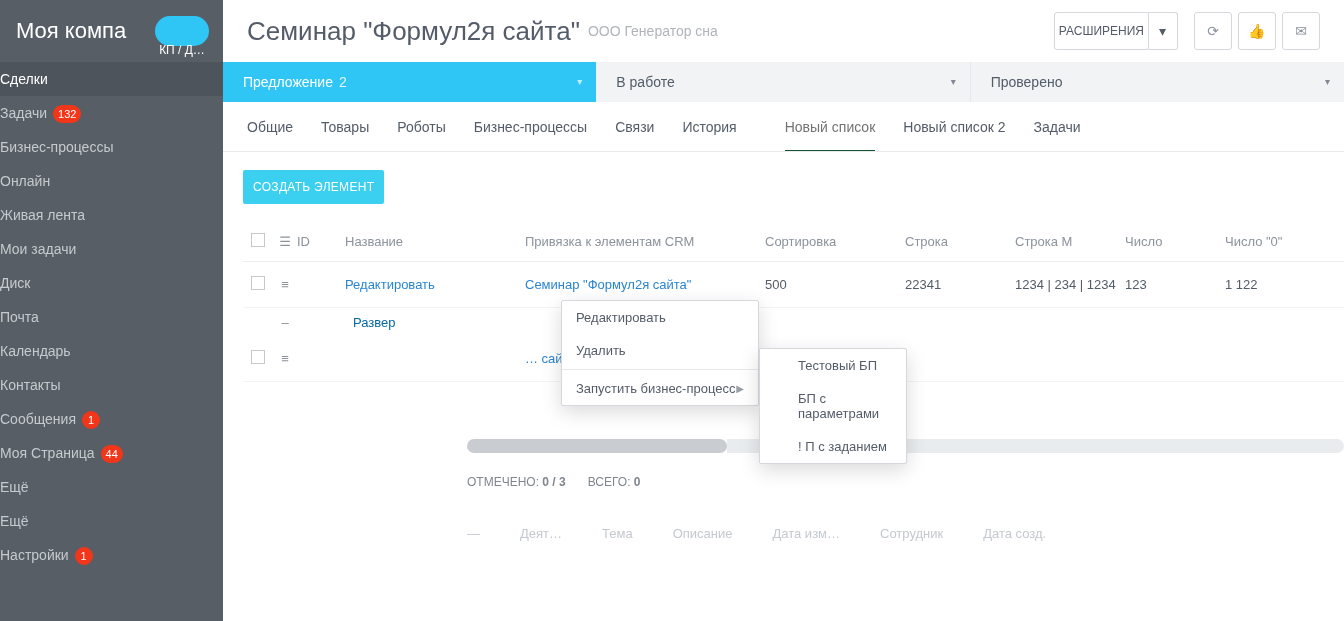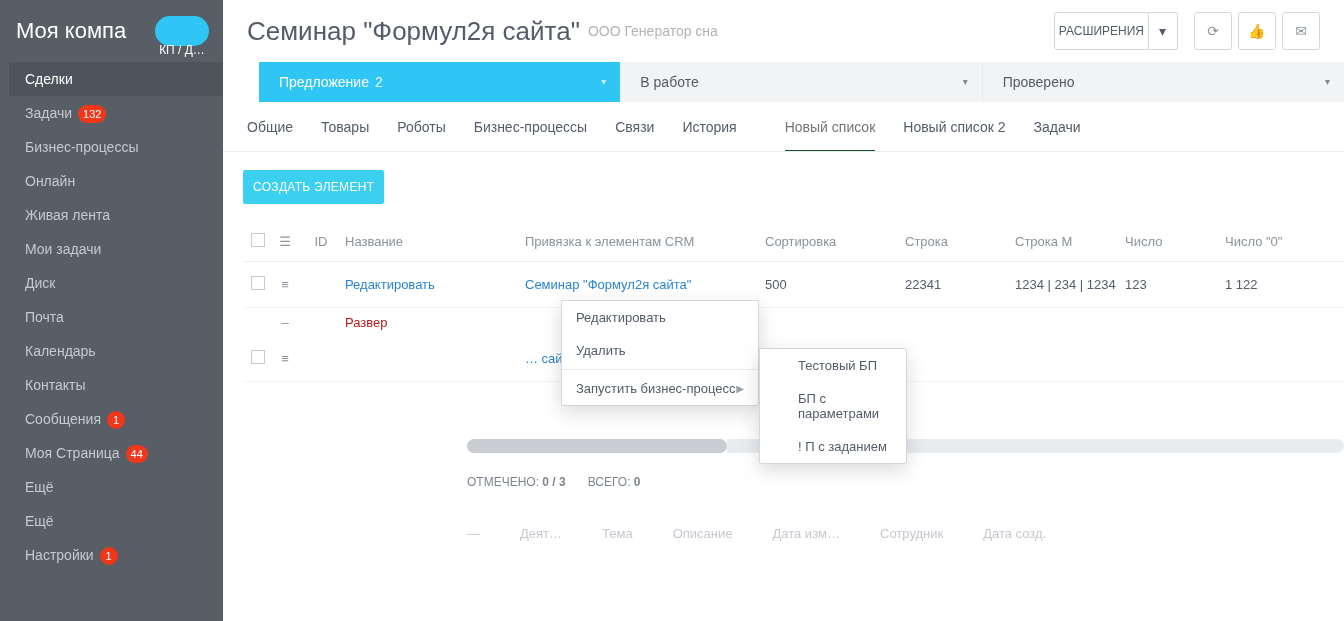--- a/index.html
+++ b/index.html
@@ -9,7 +9,7 @@
 .brand { height: 62px; line-height: 62px; padding-left: 16px; font-size: 22px; color: #fff; position: relative; }
 .kp-badge { position: absolute; right: 14px; top: 16px; width: 54px; height: 30px; border-radius: 15px; background: #2fc6f6; }
 .kp-badge span { color: #fff; font-size: 12px; line-height: 30px; display: inline-block; width: 100%; text-align: center; }
-.nav-item { height: 34px; line-height: 34px; padding-left: 16px; font-size: 14px; color: #c6cacc; cursor: pointer; position: relative; margin-left: 9px; }
+.nav-item { height: 34px; line-height: 34px; font-size: 14px; color: #c6cacc; cursor: pointer; position: relative; }
 .nav-item.active { background: #4d545b; color: #fff; }
 .nav-badge { display: inline-block; min-width: 18px; height: 18px; border-radius: 9px; background: #f1361a; color: #fff; font-size: 11px; line-height: 18px; text-align: center; padding: 0 5px; margin-left: 6px; vertical-align: middle; }
 

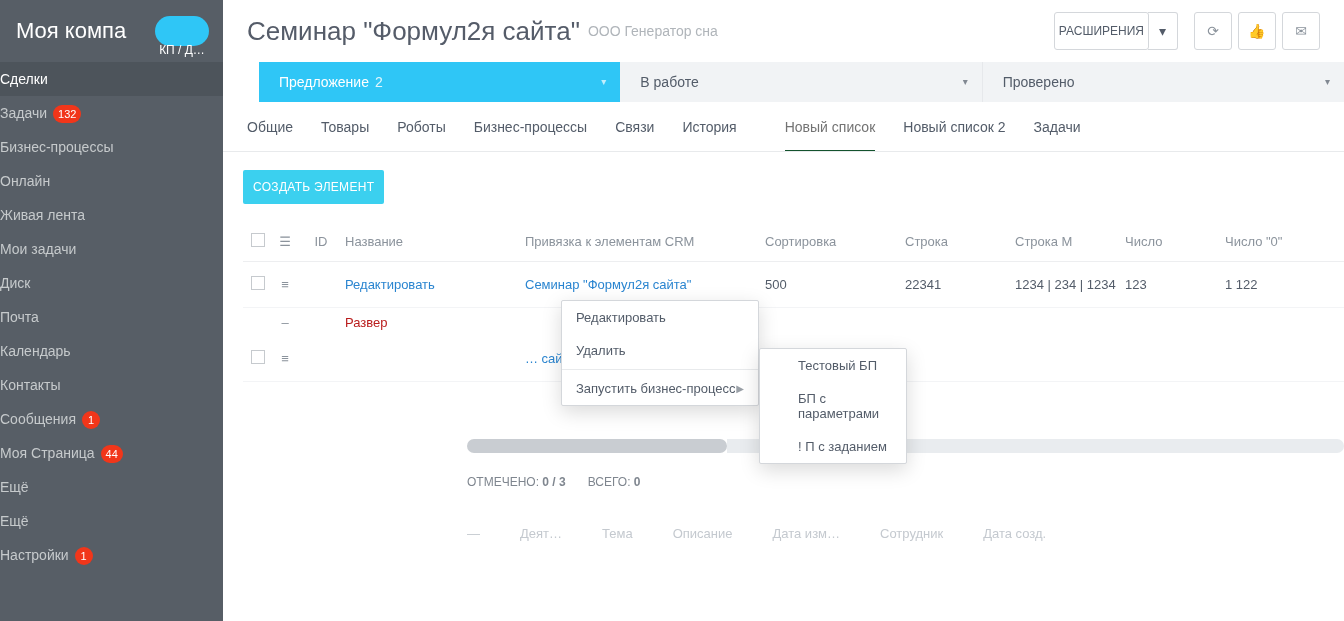--- a/index.html
+++ b/index.html
@@ -23,7 +23,7 @@
 .ext-split { width: 30px; height: 38px; border: 1px solid #d4d7db; border-left: none; border-radius: 0 3px 3px 0; margin-left: -7px; display: flex; align-items: center; justify-content: center; margin-right: 10px; }
 .icon-btn { width: 38px; height: 38px; border: 1px solid #d4d7db; border-radius: 3px; display: flex; align-items: center; justify-content: center; margin-left: 6px; color: #8b939c; }
 
-.kanban-head { height: 40px; display: flex; padding-left: 36px; }
+.kanban-head { height: 40px; display: flex; }
 .kanban-col { flex: 1; line-height: 40px; padding-left: 20px; font-size: 14px; color: #535c69; position: relative; }
 .kanban-col.blue { background: #2fc6f6; color: #fff; }
 .kanban-col.blue::after { content: ""; position: absolute; right: -12px; top: 0; border-left: 12px solid #2fc6f6; border-top: 20px solid transparent; border-bottom: 20px solid transparent; }

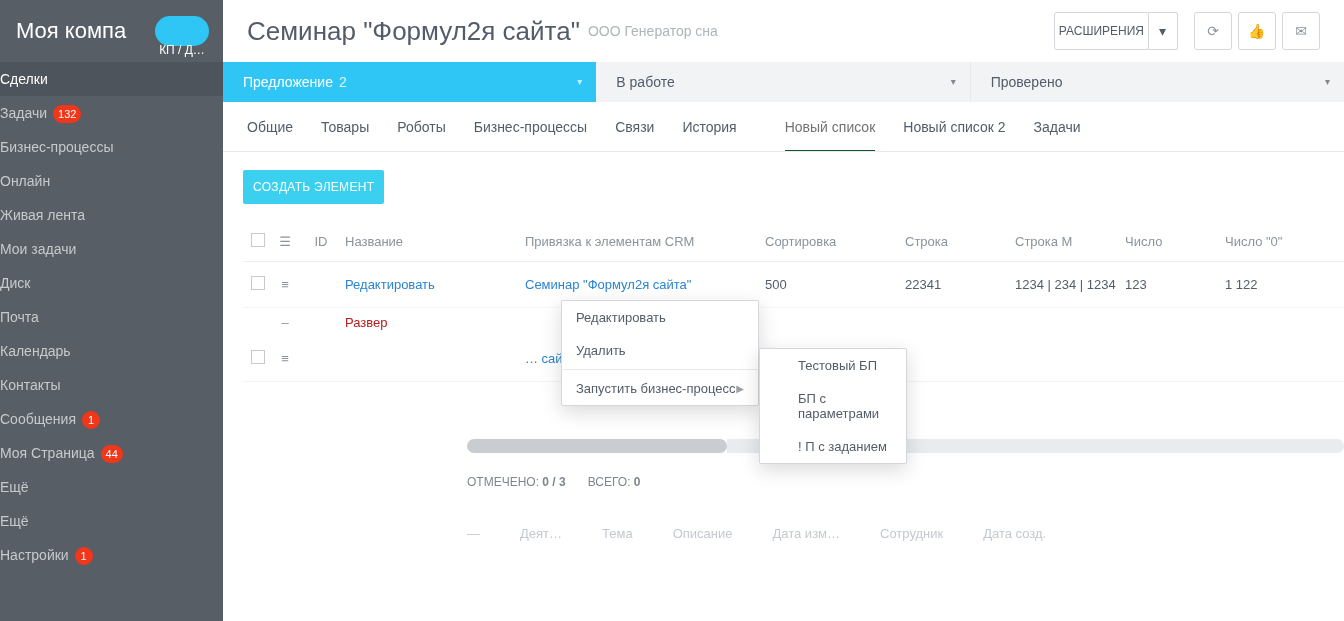--- a/index.html
+++ b/index.html
@@ -45,7 +45,7 @@
 .grid-row { height: 46px; border-bottom: 1px solid #f3f4f6; color: #535c69; font-size: 13px; }
 .c-chk { width: 30px; text-align: center; }
 .c-menu { width: 24px; text-align: center; color: #8b939c; }
-.c-id { width: 48px; text-align: center; }
+.c-id { width: 48px; }
 .c-name { width: 180px; }
 .c-crm { width: 240px; }
 .c-sort { width: 140px; }

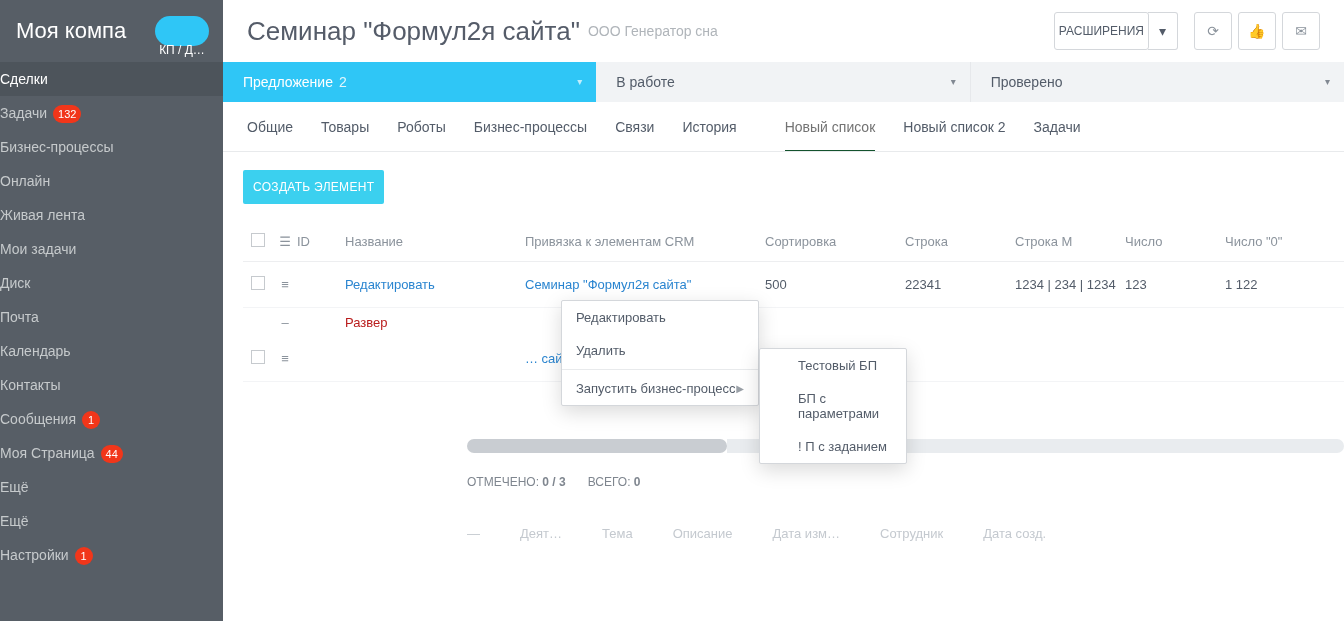--- a/index.html
+++ b/index.html
@@ -173,7 +173,7 @@
         <div class="c-chk"></div>
         <div class="c-menu">–</div>
         <div class="c-id"></div>
-        <div class="c-name" style="color:#b91c1c;">Развер</div>
+        <div class="c-name" style="color:#0369a1;margin-left:8px;">Развер</div>
       </div>
 
       <div class="grid-row">

